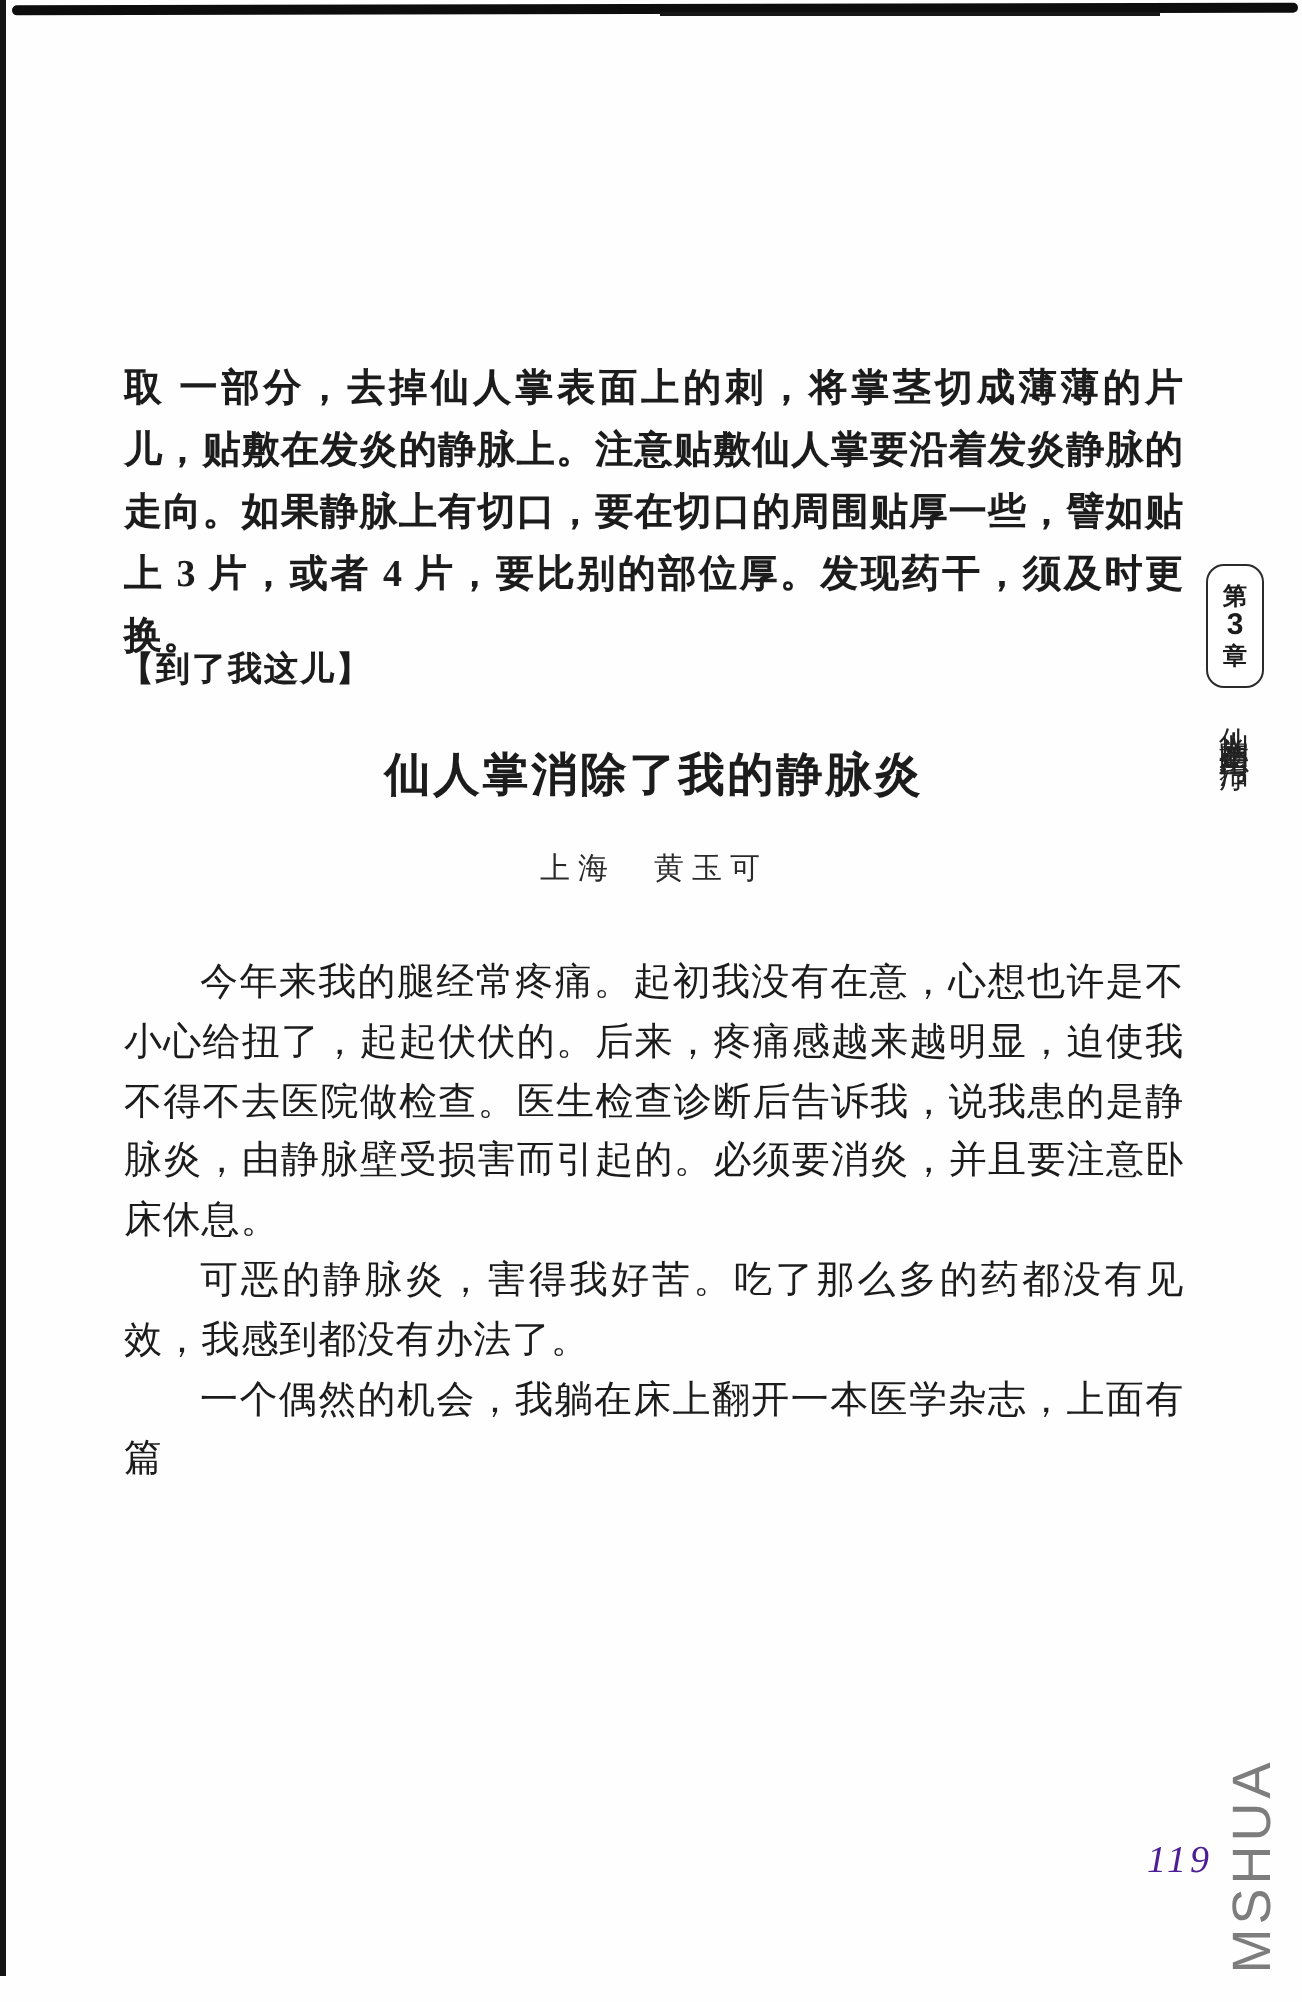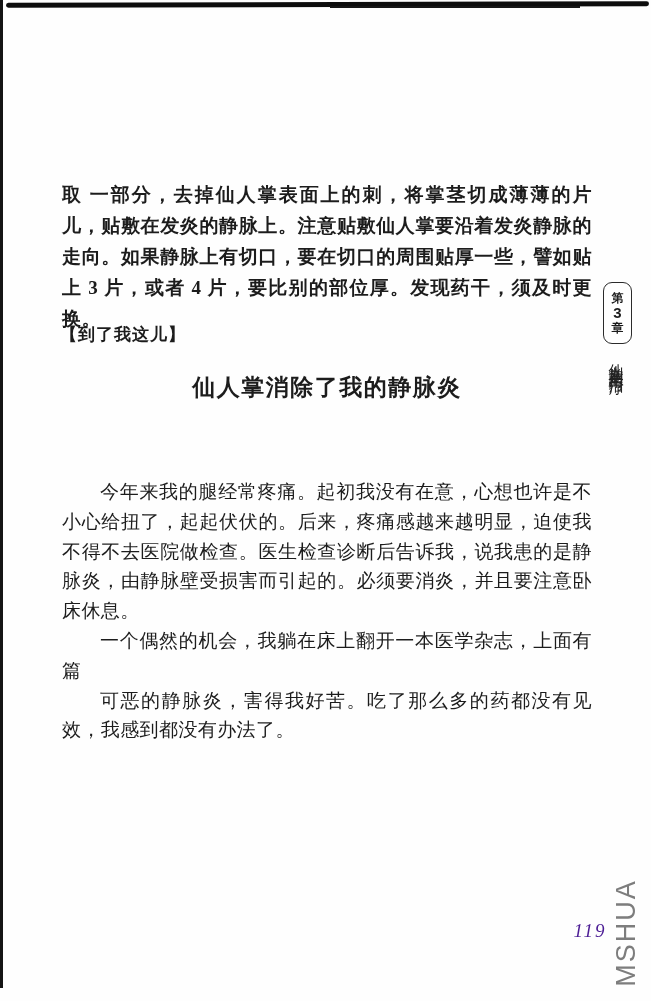--- a/index.html
+++ b/index.html
@@ -108,6 +108,7 @@
 
   <div class="article-title">仙人掌消除了我的静脉炎</div>
 
+  <div class="byline">上海　黄玉可</div>
 
   <div class="story">
     <p>今年来我的腿经常疼痛。起初我没有在意，心想也许是不小心给扭了，起起伏伏的。后来，疼痛感越来越明显，迫使我不得不去医院做检查。医生检查诊断后告诉我，说我患的是静脉炎，由静脉壁受损害而引起的。必须要消炎，并且要注意卧床休息。</p>

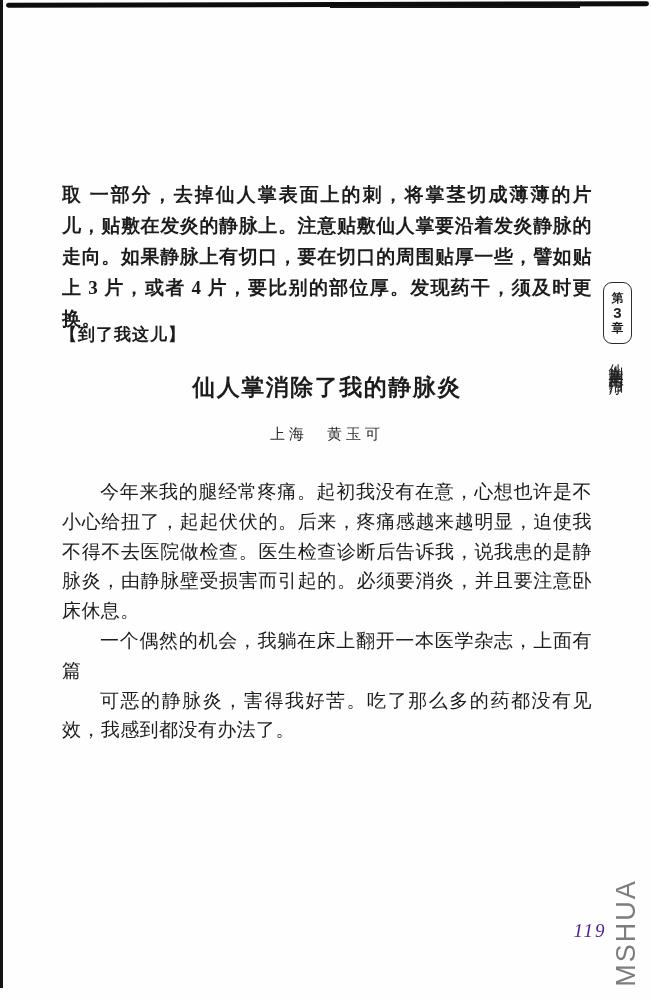--- a/index.html
+++ b/index.html
@@ -112,8 +112,8 @@
 
   <div class="story">
     <p>今年来我的腿经常疼痛。起初我没有在意，心想也许是不小心给扭了，起起伏伏的。后来，疼痛感越来越明显，迫使我不得不去医院做检查。医生检查诊断后告诉我，说我患的是静脉炎，由静脉壁受损害而引起的。必须要消炎，并且要注意卧床休息。</p>
+    <p>可恶的静脉炎，害得我好苦。吃了那么多的药都没有见效，我感到都没有办法了。</p>
     <p>一个偶然的机会，我躺在床上翻开一本医学杂志，上面有篇</p>
-    <p>可恶的静脉炎，害得我好苦。吃了那么多的药都没有见效，我感到都没有办法了。</p>
   </div>
 
   <div class="chapter-badge">

